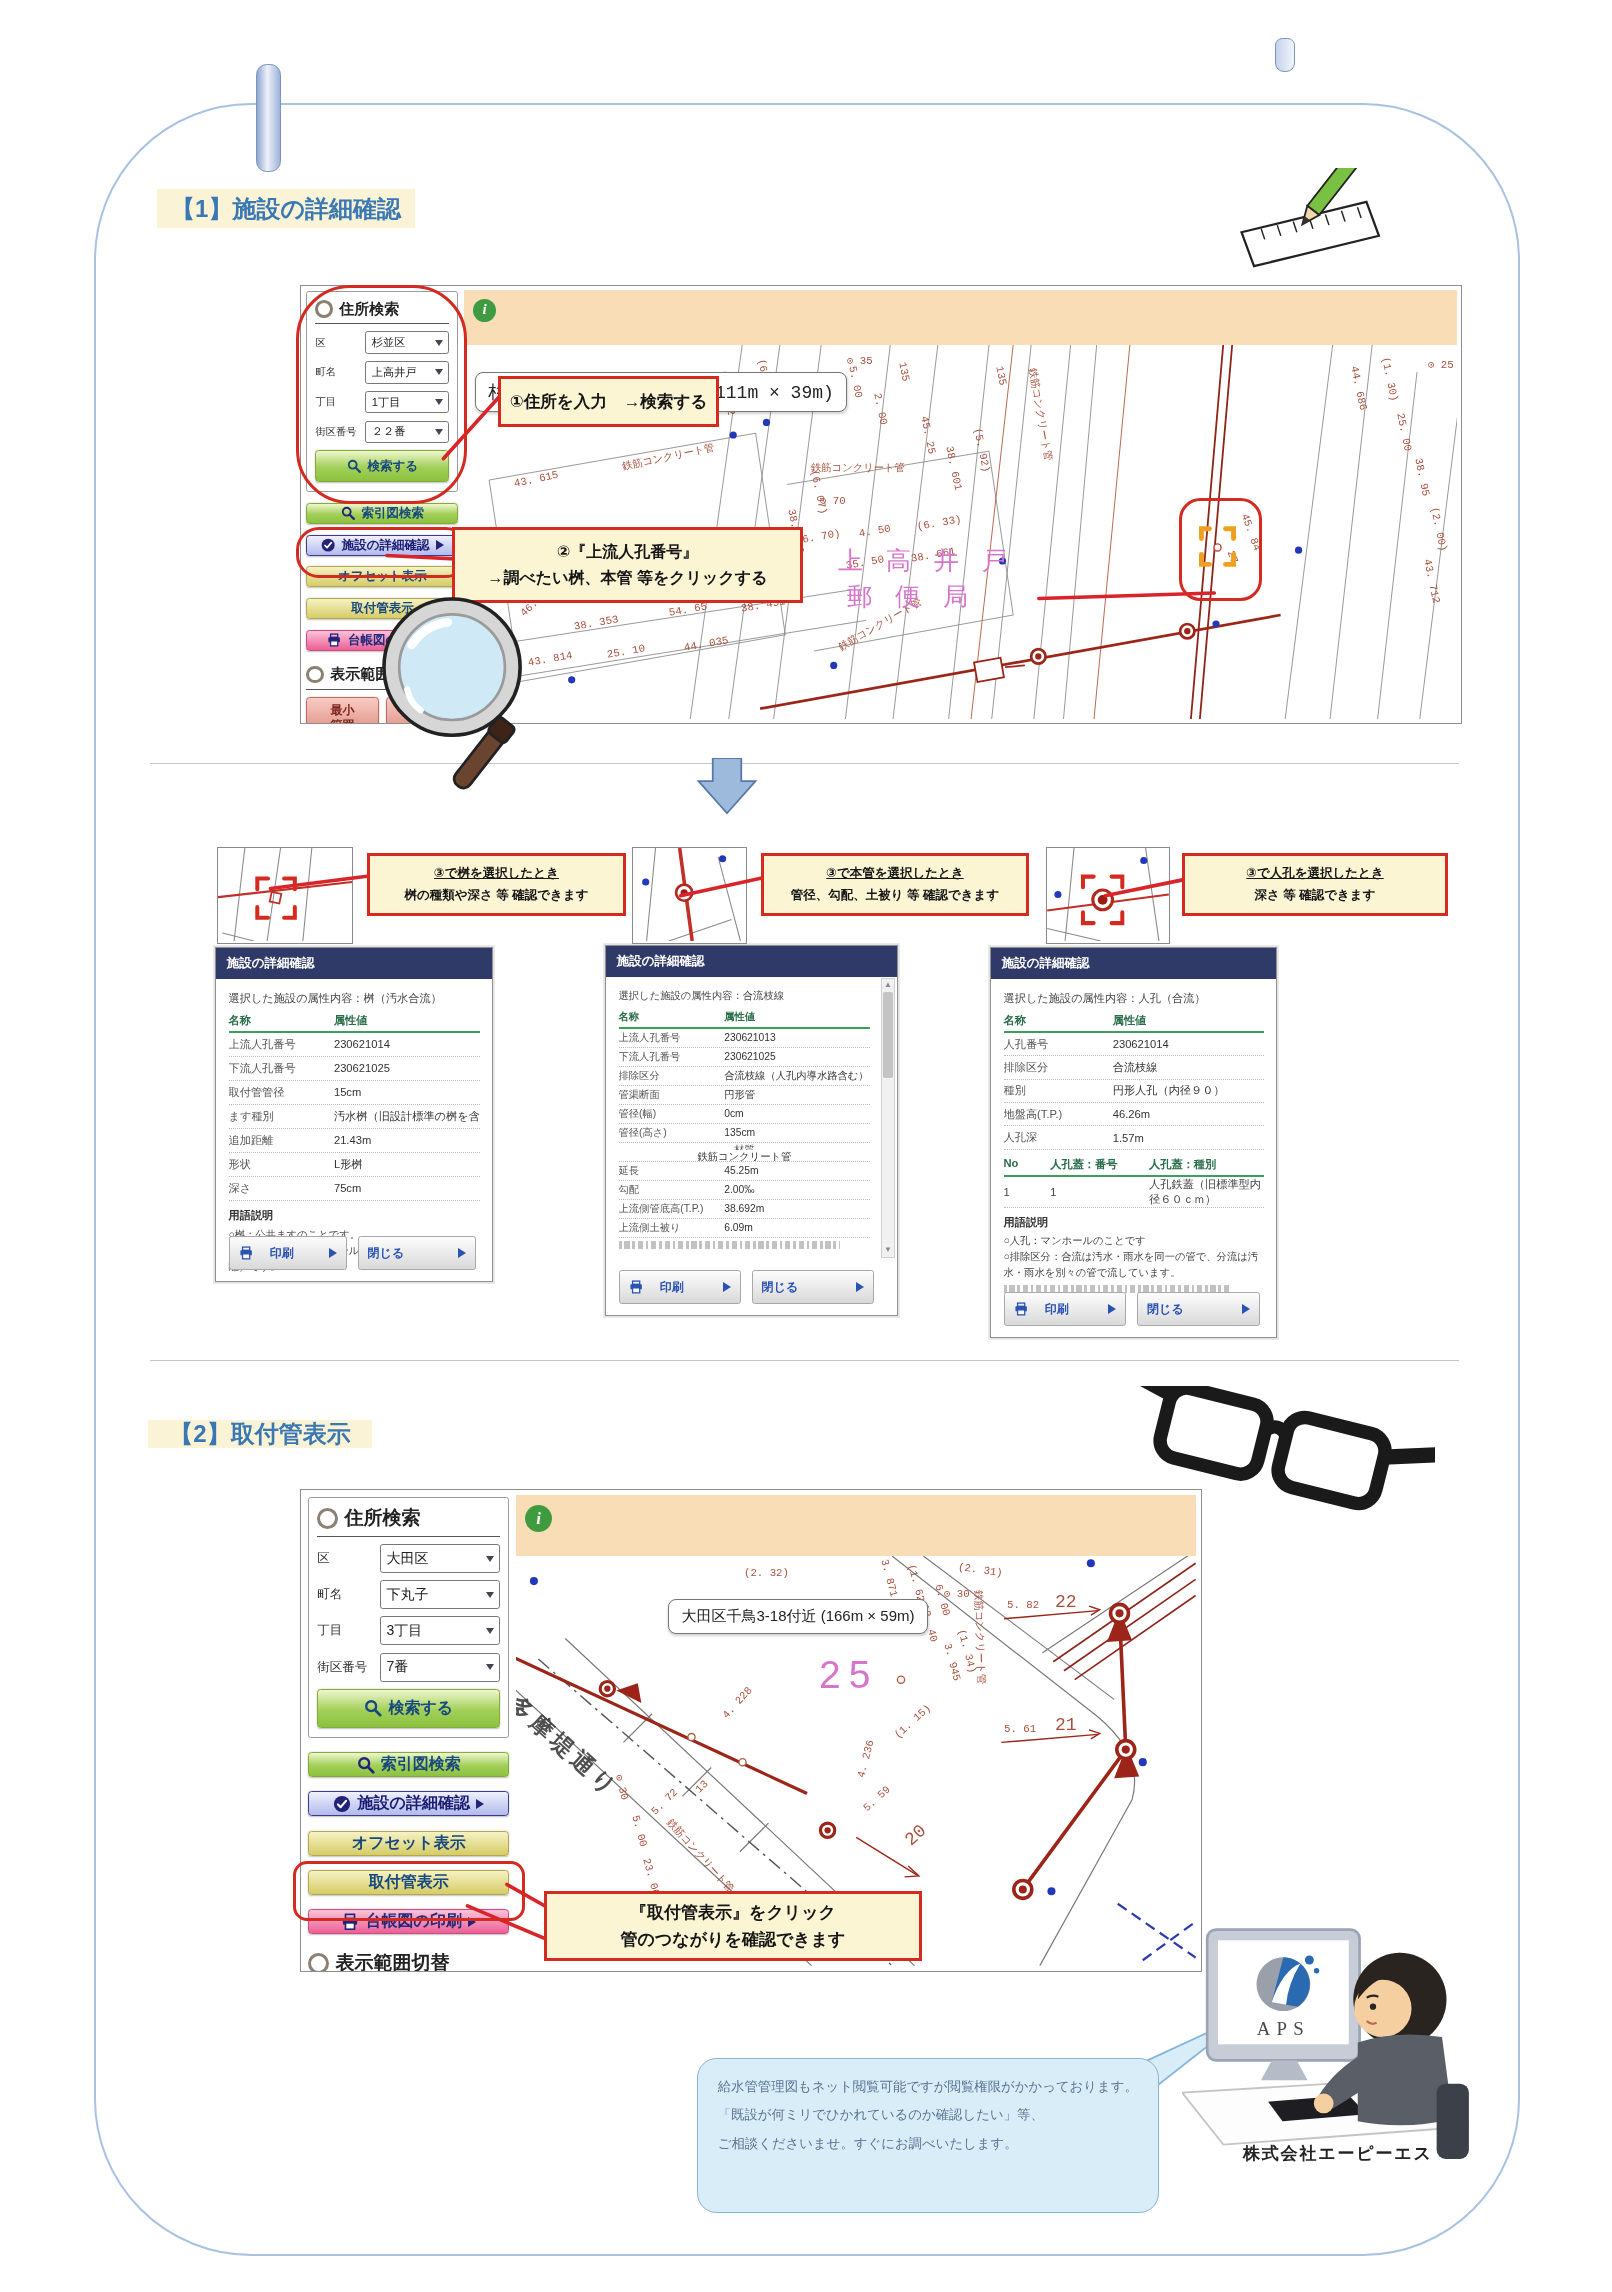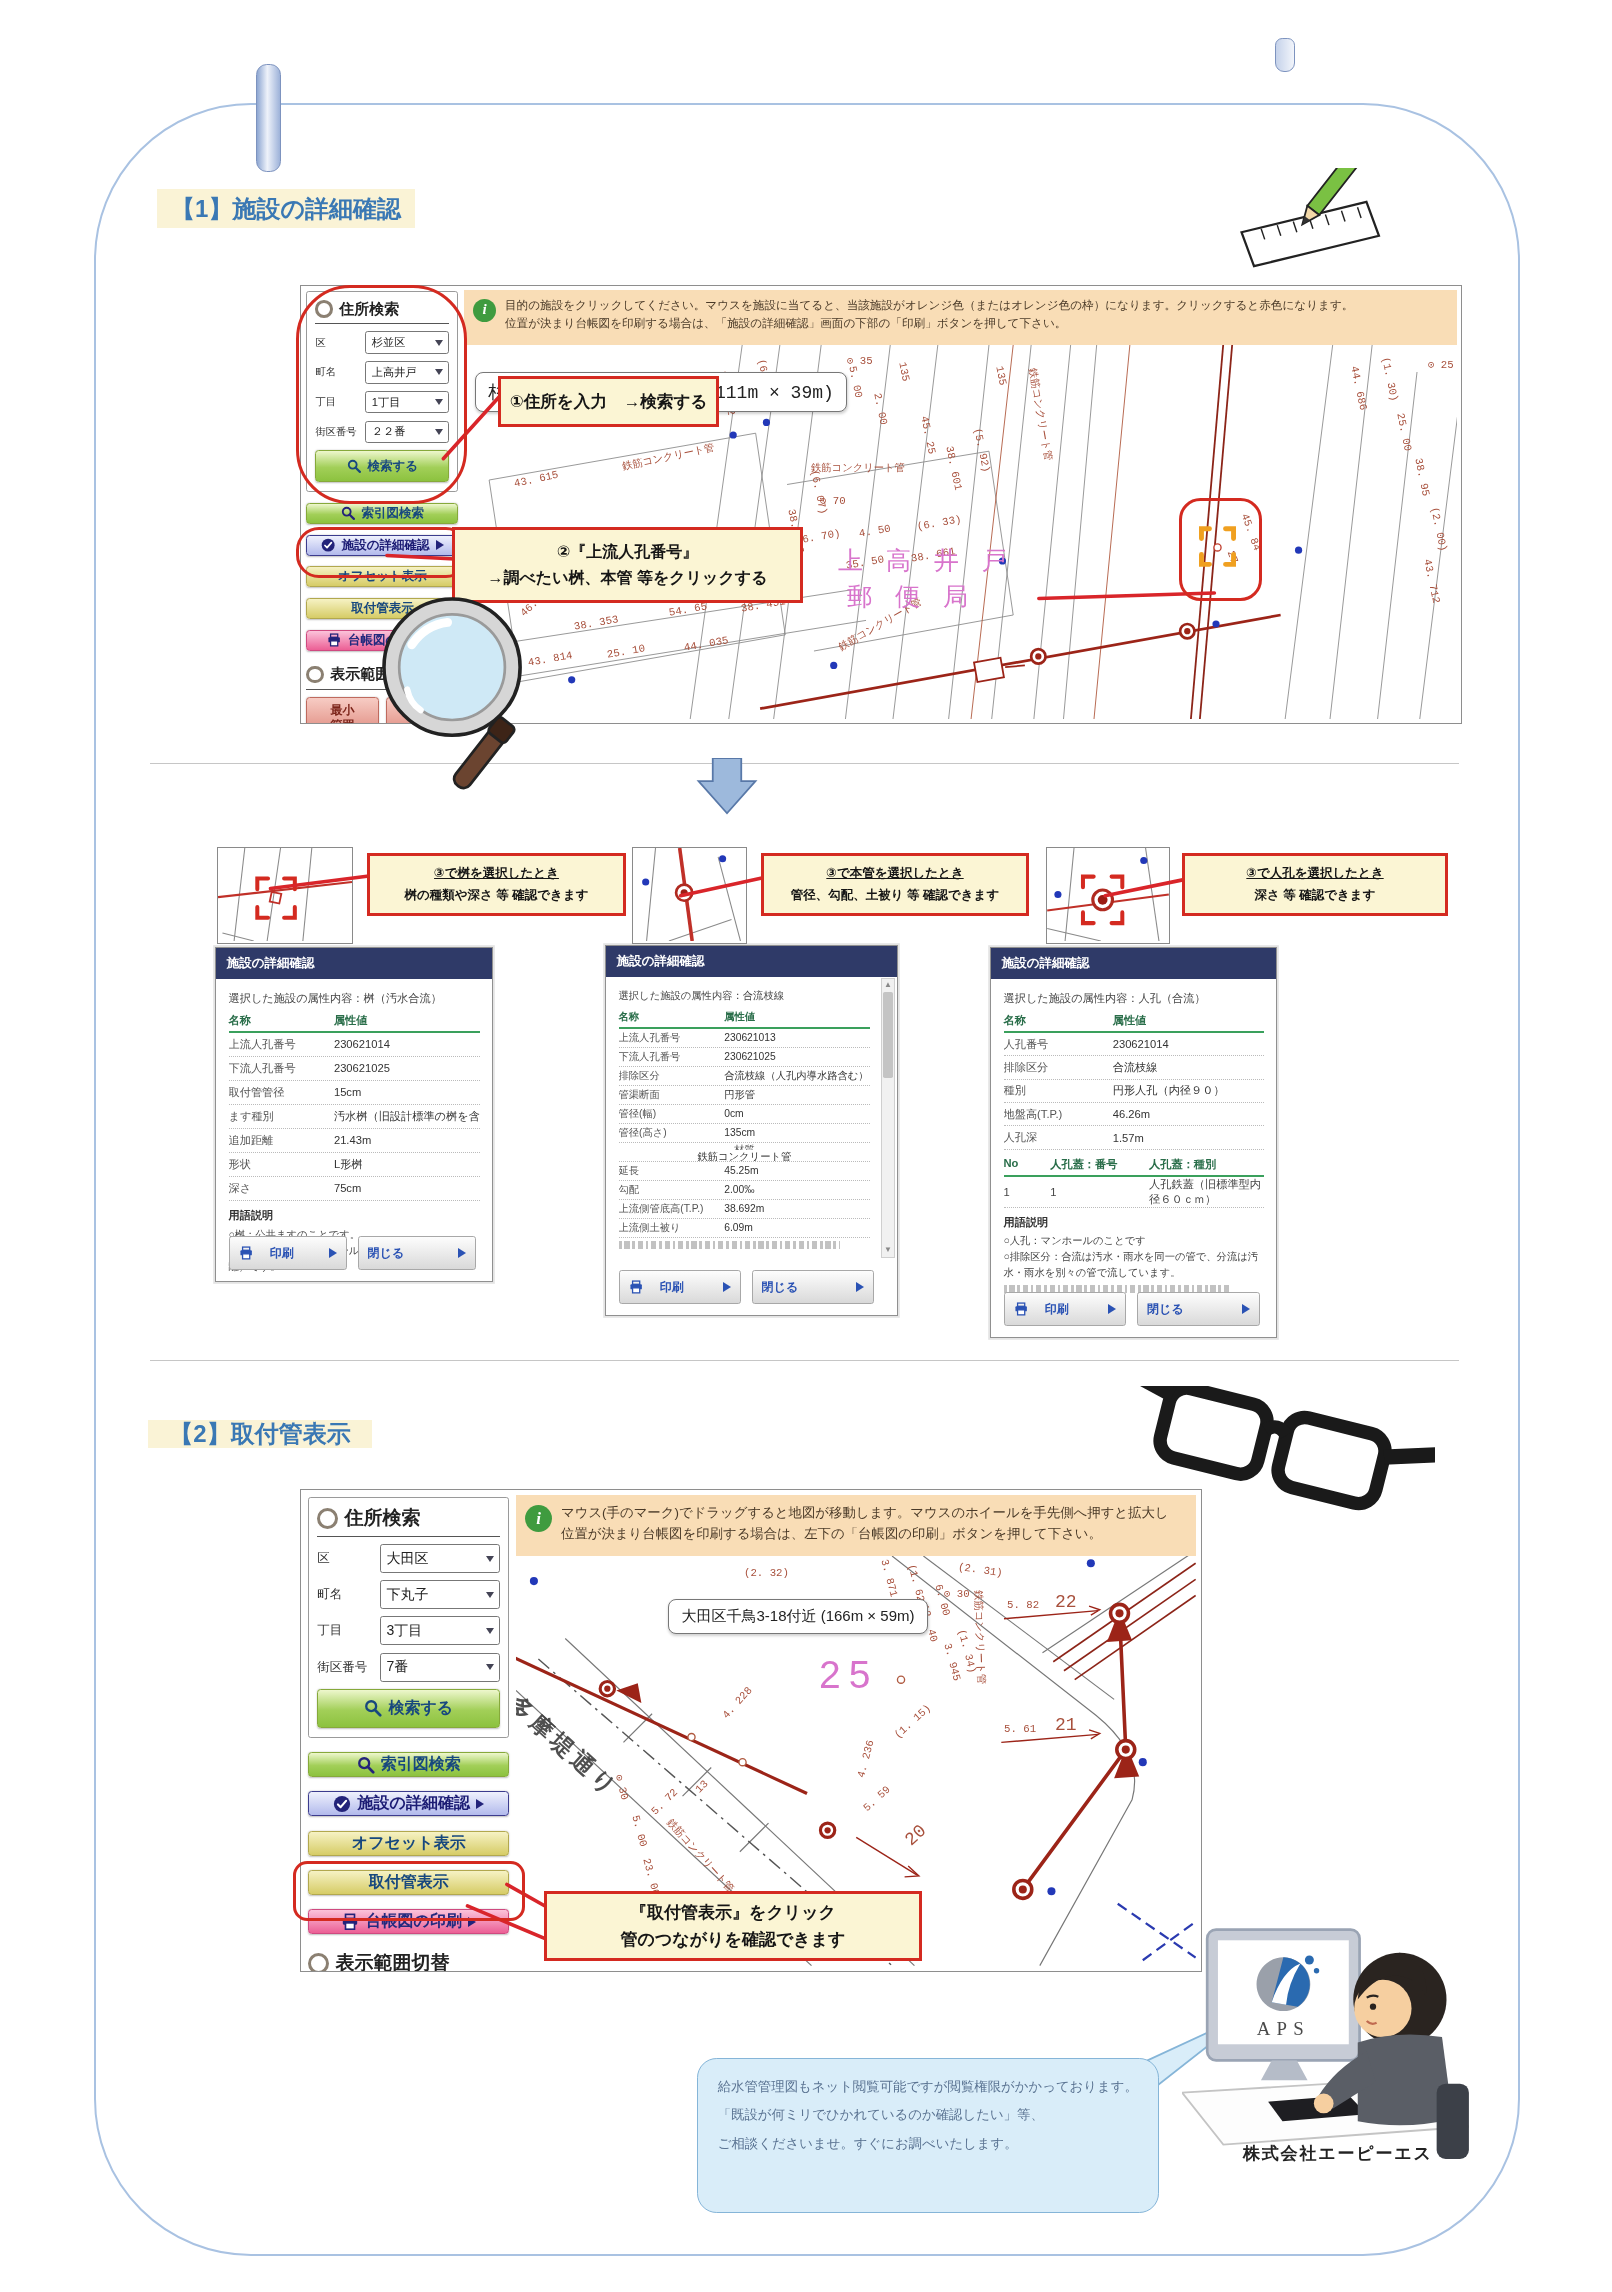--- a/index.html
+++ b/index.html
@@ -197,9 +197,6 @@
       </div>
     <div class="infobar" style="left:163px;top:3.6px;right:3.6px;height:52px;font-size:11.6px;line-height:1.55;">
       <span class="info-icon" style="width:23px;height:23px;font-size:15px;margin-top:2.7px;">i</span>
-      <span>
-        <span>目的の施設をクリックしてください。マウスを施設に当てると、当該施設がオレンジ色（またはオレンジ色の枠）になります。クリックすると赤色になります。</span><br><span>位置が決まり台帳図を印刷する場合は、「施設の詳細確認」画面の下部の「印刷」ボタンを押して下さい。</span>
-      </span>
     </div>
     <div class="mapbox" style="left:163px;top:59px;right:3.6px;bottom:3.6px;">
       <svg class="mapsvg" viewBox="0 0 1107 416" preserveAspectRatio="none">

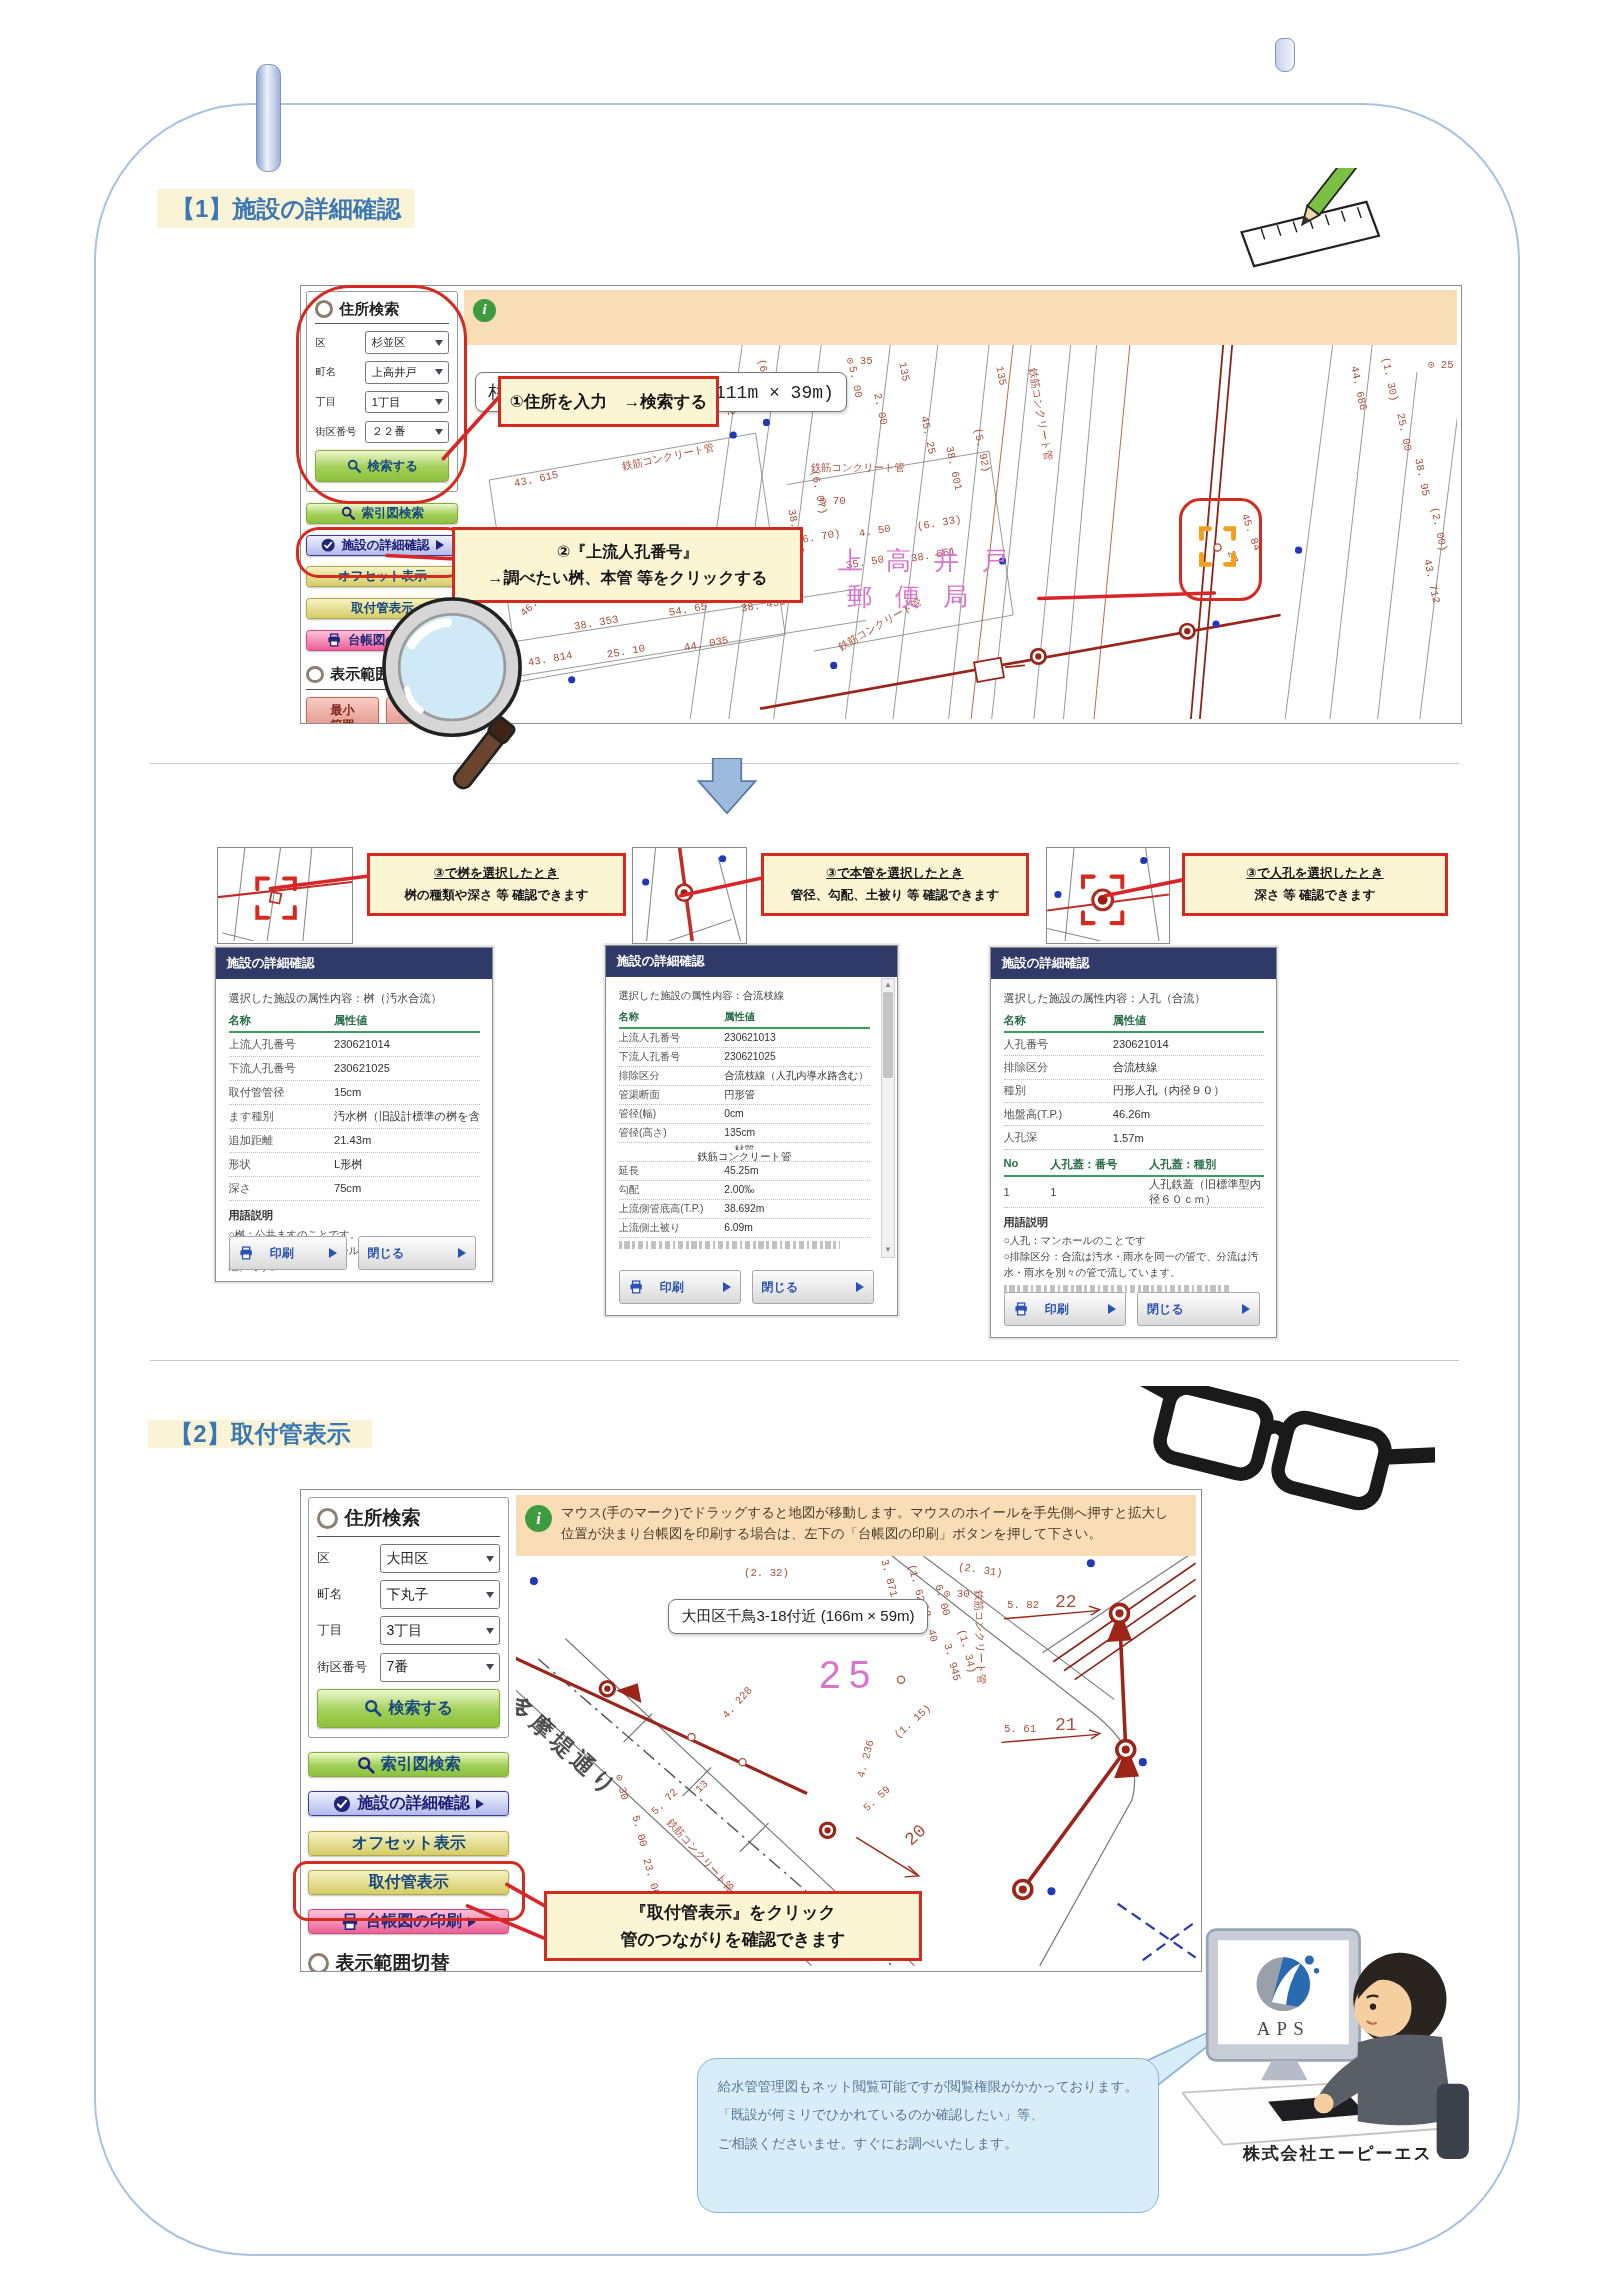--- a/index.html
+++ b/index.html
@@ -683,9 +683,6 @@
       </div>
     <div class="infobar" style="left:215px;top:5.4px;right:5.4px;height:56px;font-size:13.4px;line-height:1.6;">
       <span class="info-icon" style="width:27px;height:27px;font-size:17px;margin-top:3.6px;">i</span>
-      <span>
-        <span>マウス(手のマーク)でドラッグすると地図が移動します。マウスのホイールを手先側へ押すと拡大し</span><br><span>位置が決まり台帳図を印刷する場合は、左下の「台帳図の印刷」ボタンを押して下さい。</span>
-      </span>
     </div>
     <div class="mapbox" style="left:215px;top:66px;right:5.4px;bottom:5.4px;">
       <svg class="mapsvg" viewBox="0 0 759 457" preserveAspectRatio="none">

